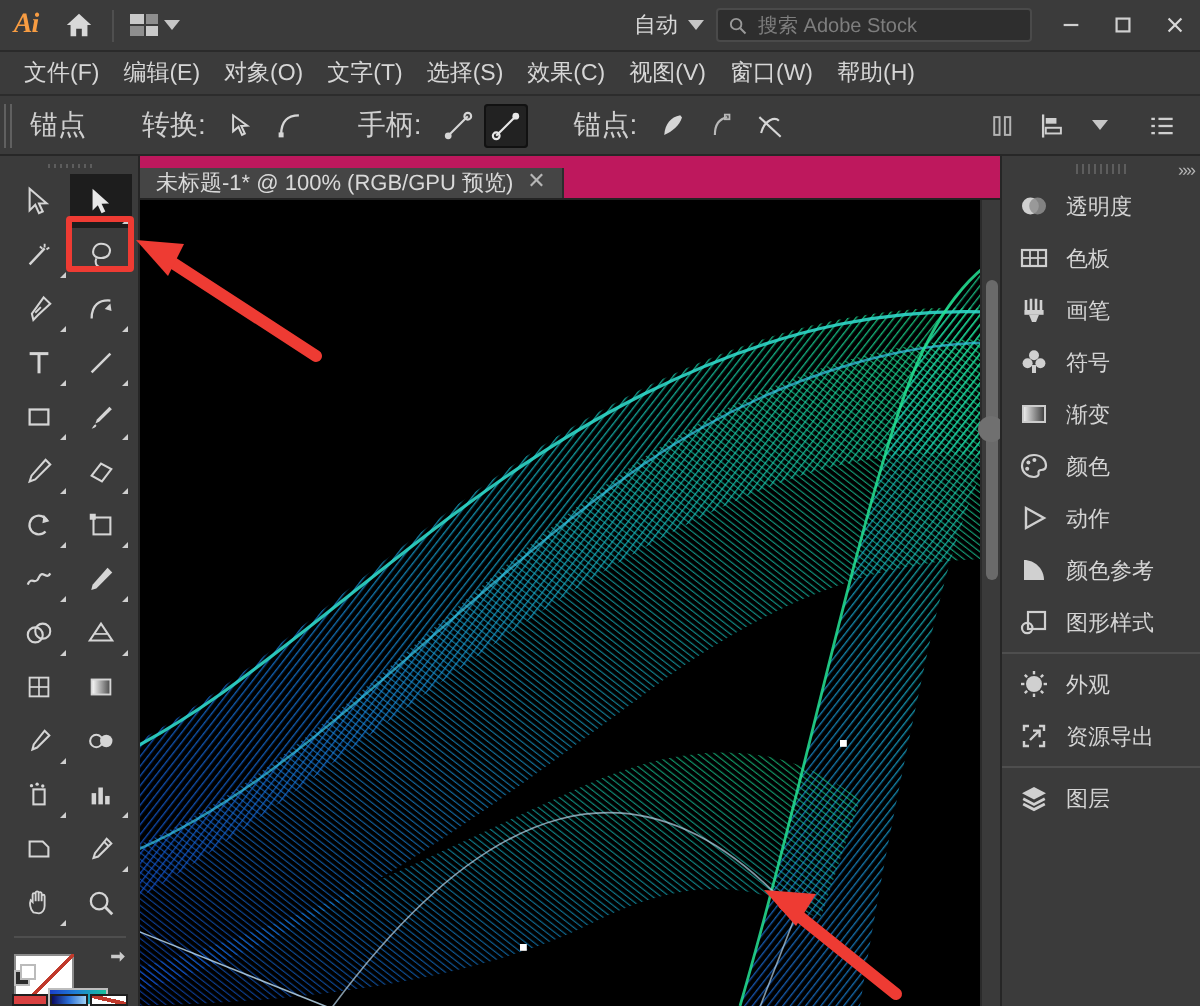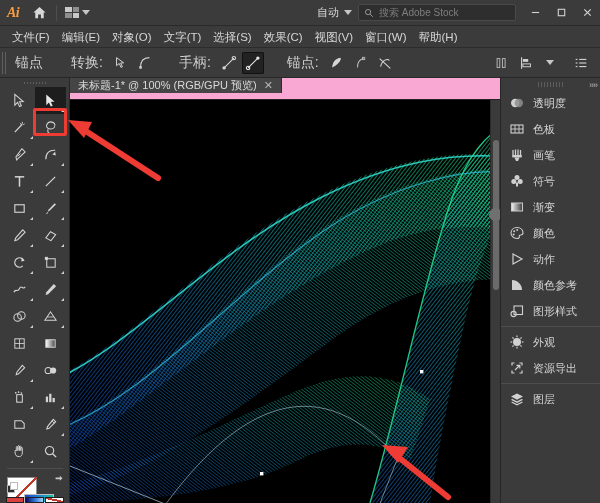--- a/index.html
+++ b/index.html
@@ -76,7 +76,7 @@
   
   .tabbar {
     position: absolute; left: 70px; top: 78px; width: 430px; height: 22px;
-    background: #f9a8d4; display: flex; align-items: flex-start; border-bottom: 1px solid #232323;
+    background: #be185d; display: flex; align-items: flex-end; border-bottom: 1px solid #232323;
   }
   .doc-tab {
     display: flex; align-items: center; gap: 7px; padding: 0 8px;

